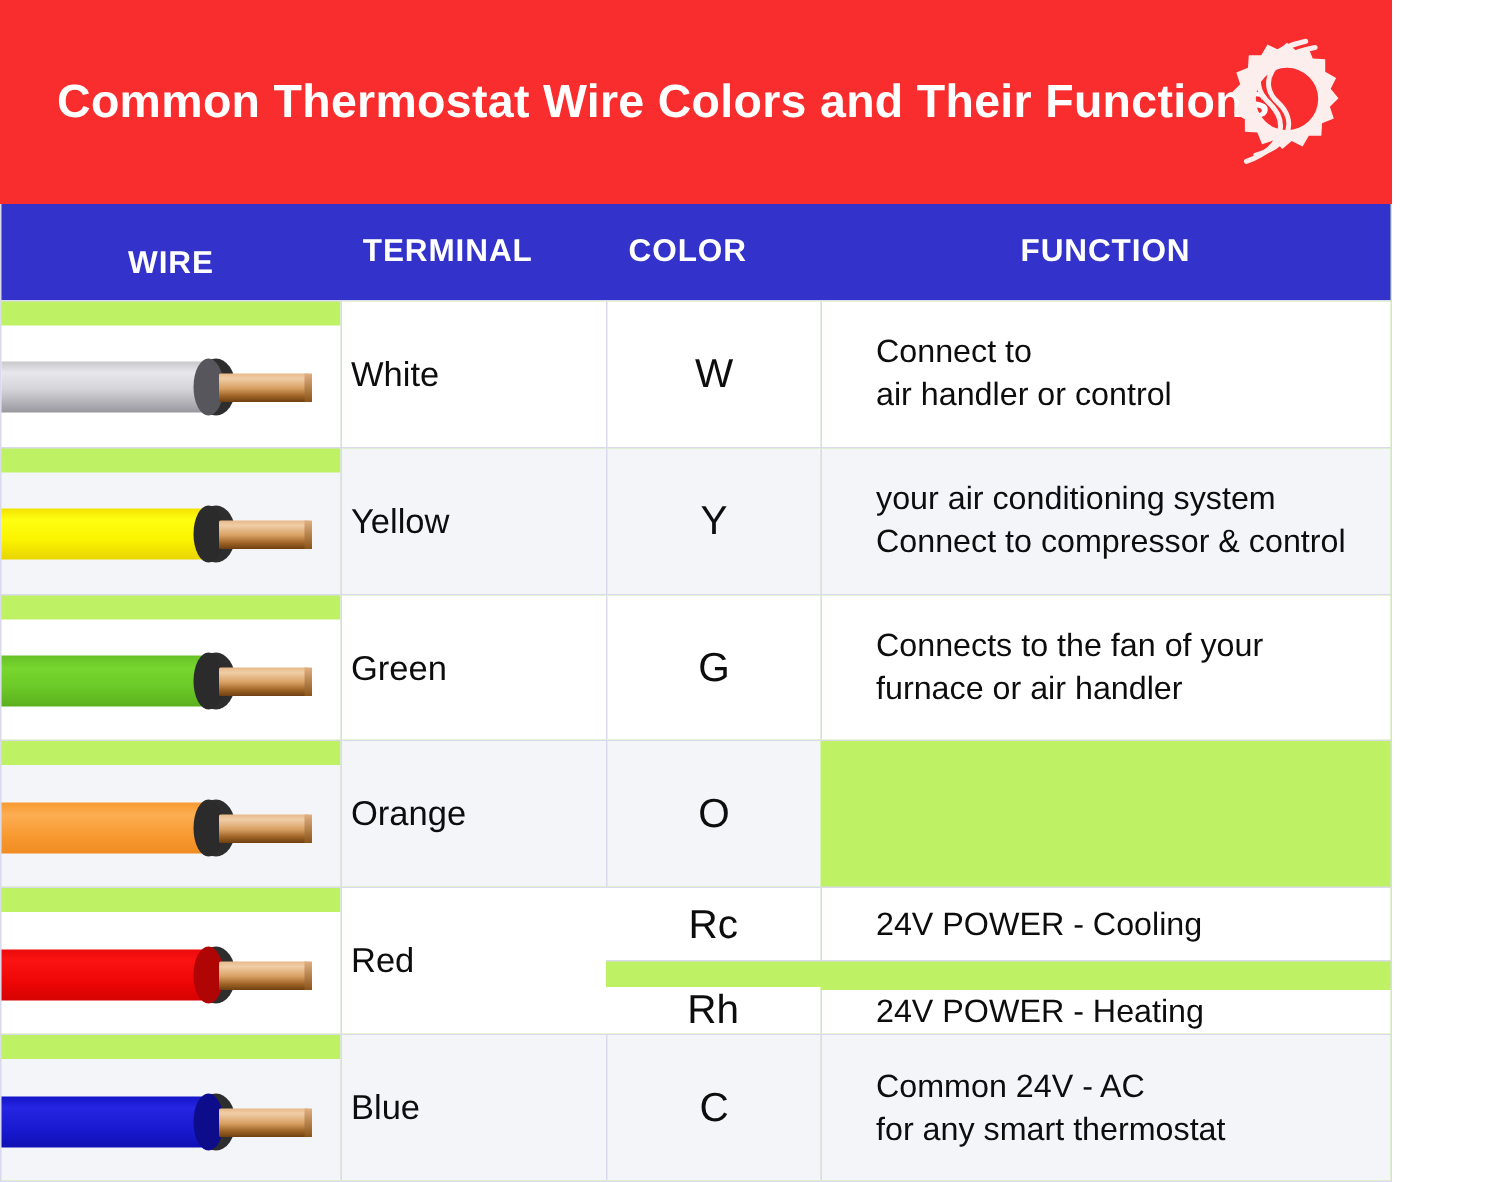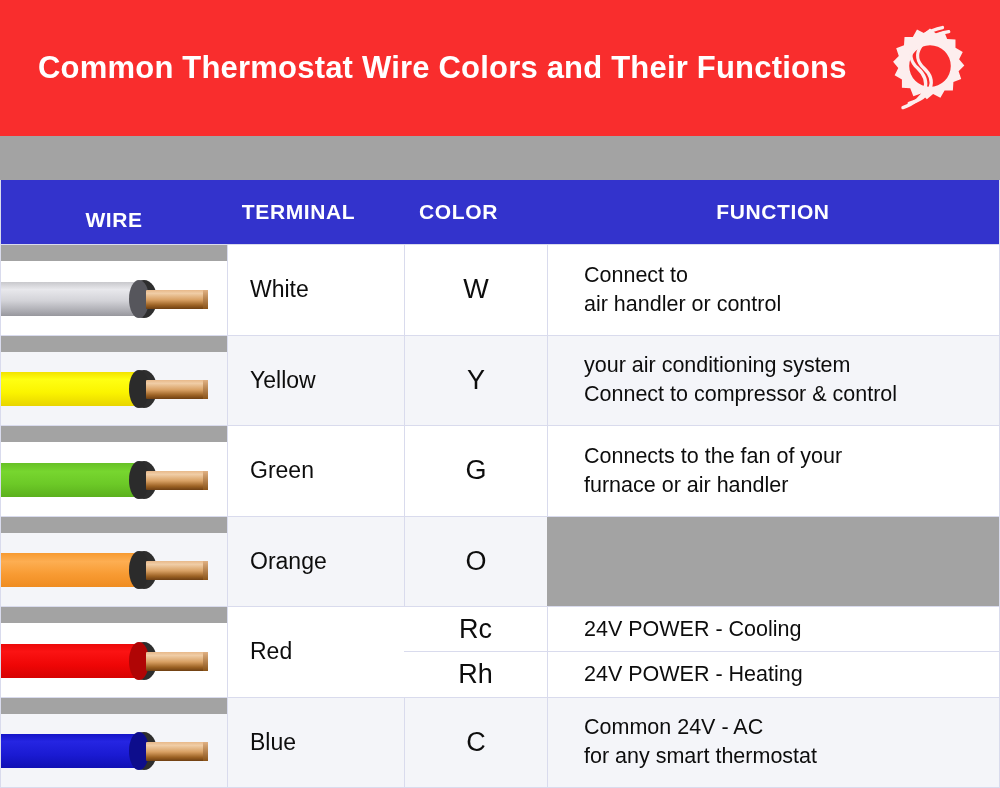--- a/index.html
+++ b/index.html
@@ -16,14 +16,13 @@
   }
 
   .infographic {
-    width: 1000px;
+    width: 928px;
     height: 788px;
     position: relative;
     box-sizing: border-box;
-    background: #a3a3a3;
+    background: #bef264;
     display: flex;
     flex-direction: column;
-    gap: 44px;
   }
 
   

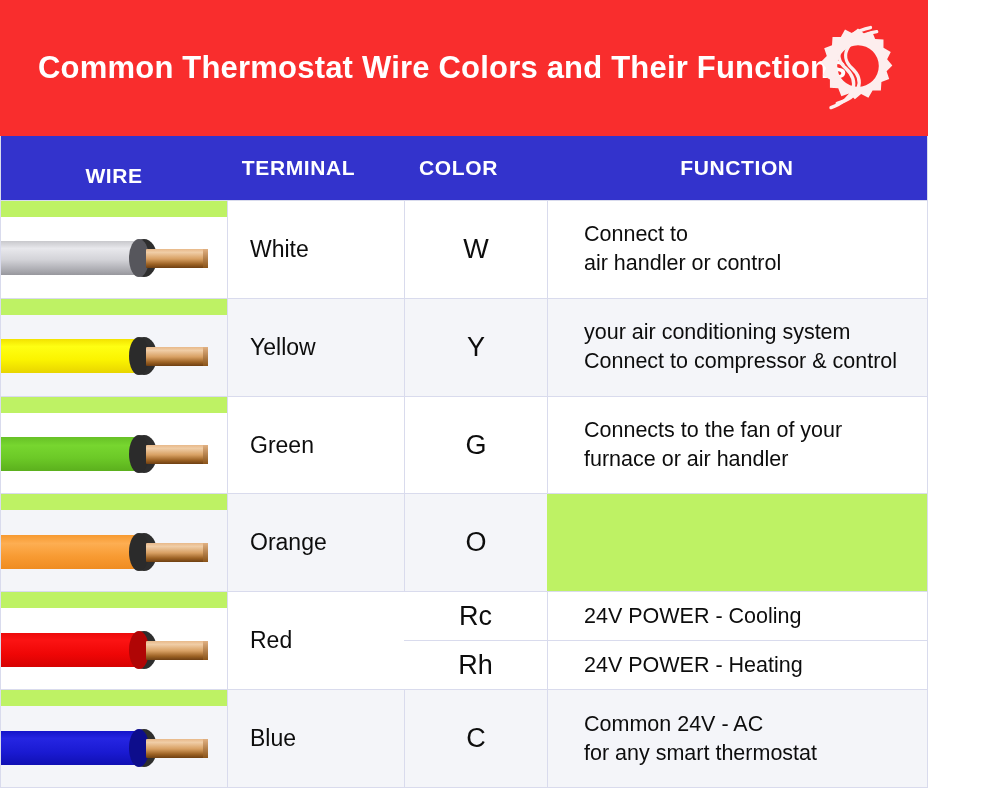--- a/index.html
+++ b/index.html
@@ -105,7 +105,7 @@
 
   .cell-color {
     justify-content: flex-start;
-    padding-left: 22px;
+    padding-left: 6px;
     font-size: 23px;
     color: #0d0d0d;
     font-weight: 400;

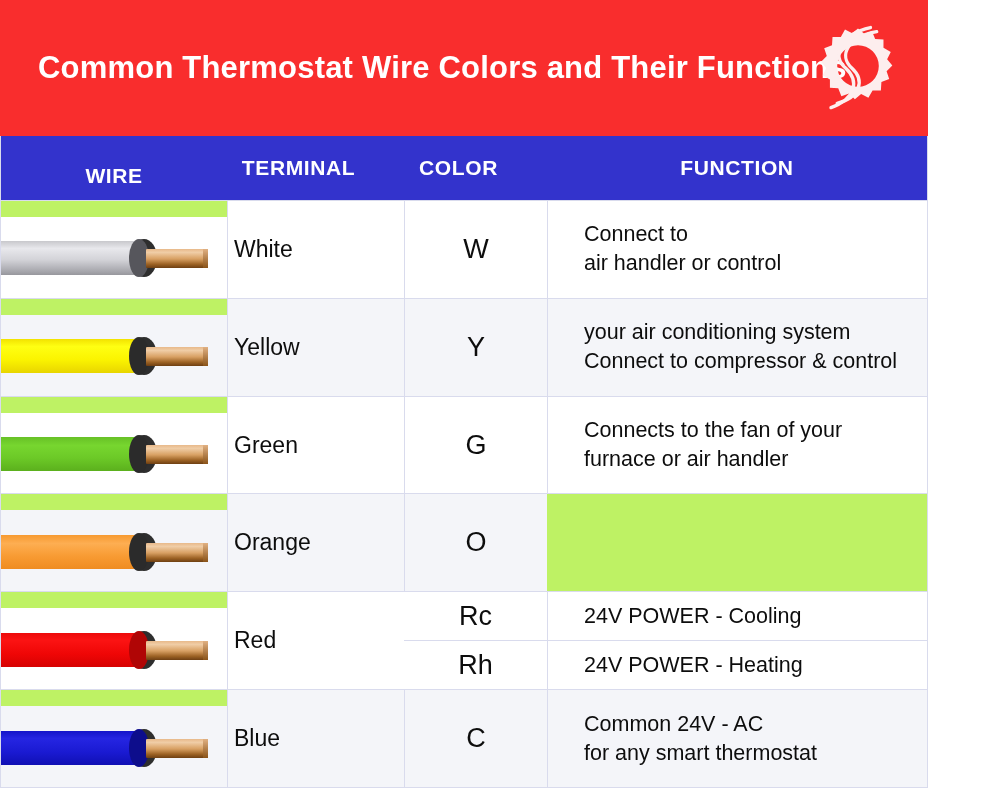--- a/index.html
+++ b/index.html
@@ -138,7 +138,7 @@
     flex: 1 1 50%;
     min-height: 0;
   }
-  .split-half + .split-half { border-top: 1px solid #d9dbed; }
+  .split-half + .split-half { border-top: 1px solid #d9dbed; align-items: flex-end; }
   .split-half .cell { background: #ffffff; }
 
   

